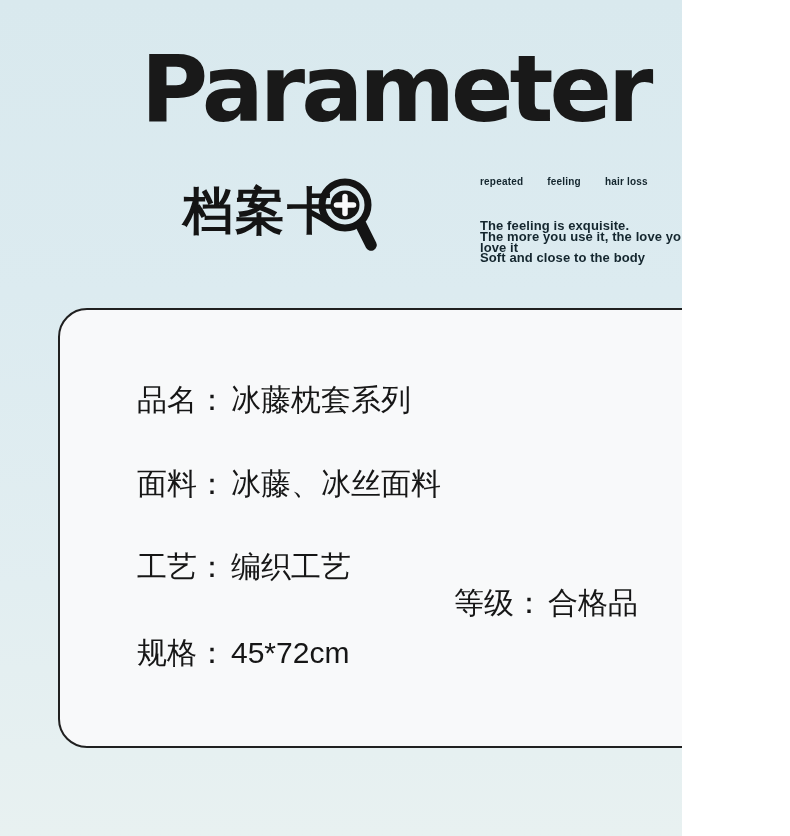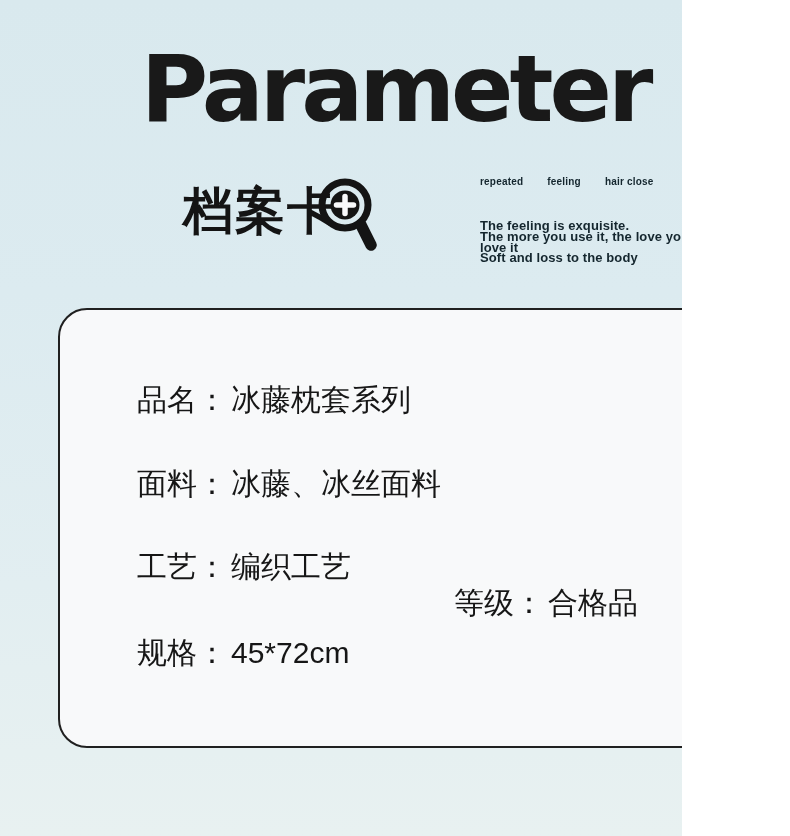--- a/index.html
+++ b/index.html
@@ -121,7 +121,7 @@
     <div class="tags">
       <span class="tag">repeated</span>
       <span class="tag">feeling</span>
-      <span class="tag">hair close</span>
+      <span class="tag">hair loss</span>
     </div>
     <div class="tagline">
       <div>The feeling is exquisite.</div>

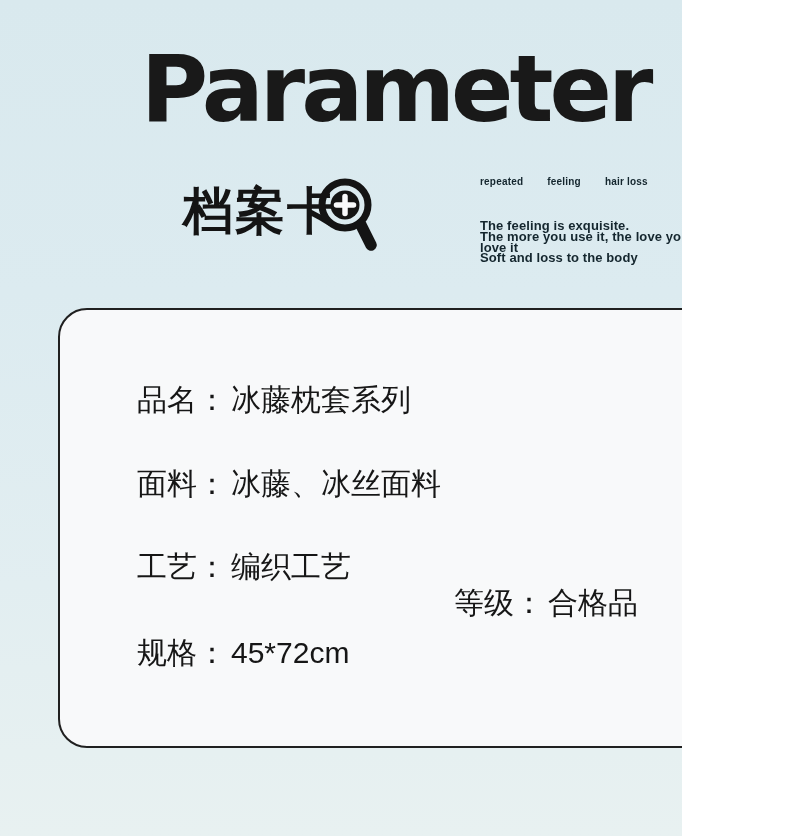--- a/index.html
+++ b/index.html
@@ -126,7 +126,7 @@
     <div class="tagline">
       <div>The feeling is exquisite.</div>
       <div>The more you use it, the love you love it</div>
-      <div>Soft and loss to the body</div>
+      <div>Soft and close to the body</div>
     </div>
   </div>
 

